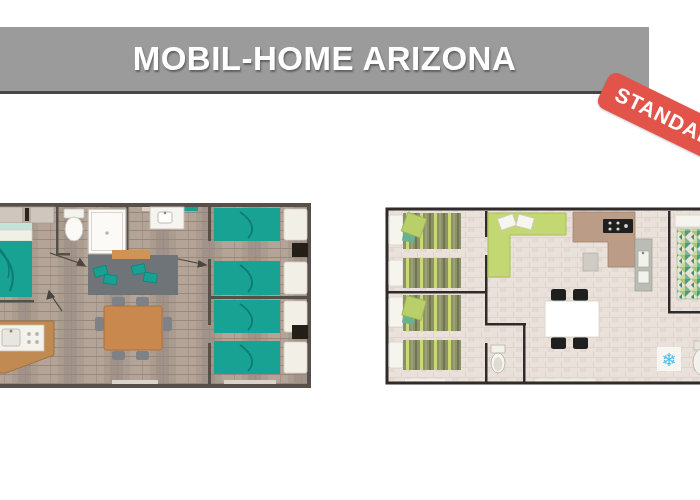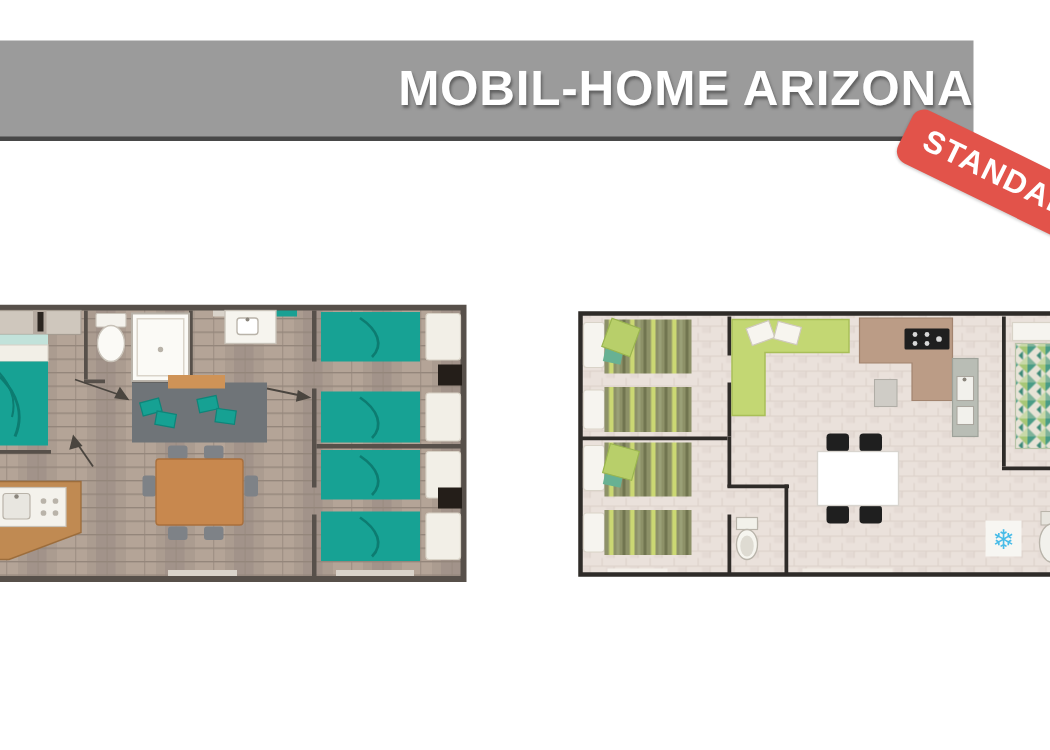--- a/index.html
+++ b/index.html
@@ -6,7 +6,7 @@
   .canvas{position:relative;width:700px;height:500px;overflow:hidden;background:#ffffff;
           font-family:"Liberation Sans", sans-serif;}
   .title-bar{position:absolute;left:0;top:27px;width:649px;height:64px;background:#9b9b9b;
-             border-bottom:3px solid #474747;display:flex;align-items:center;justify-content:flex-end;}
+             border-bottom:3px solid #474747;display:flex;align-items:center;justify-content:center;}
   .title-text{color:#ffffff;font-size:33px;font-weight:bold;letter-spacing:.5px;
               text-shadow:1px 2px 2px rgba(50,50,50,.55);}
   .ribbon{position:absolute;left:612px;top:70px;transform:rotate(26deg);transform-origin:left top;

